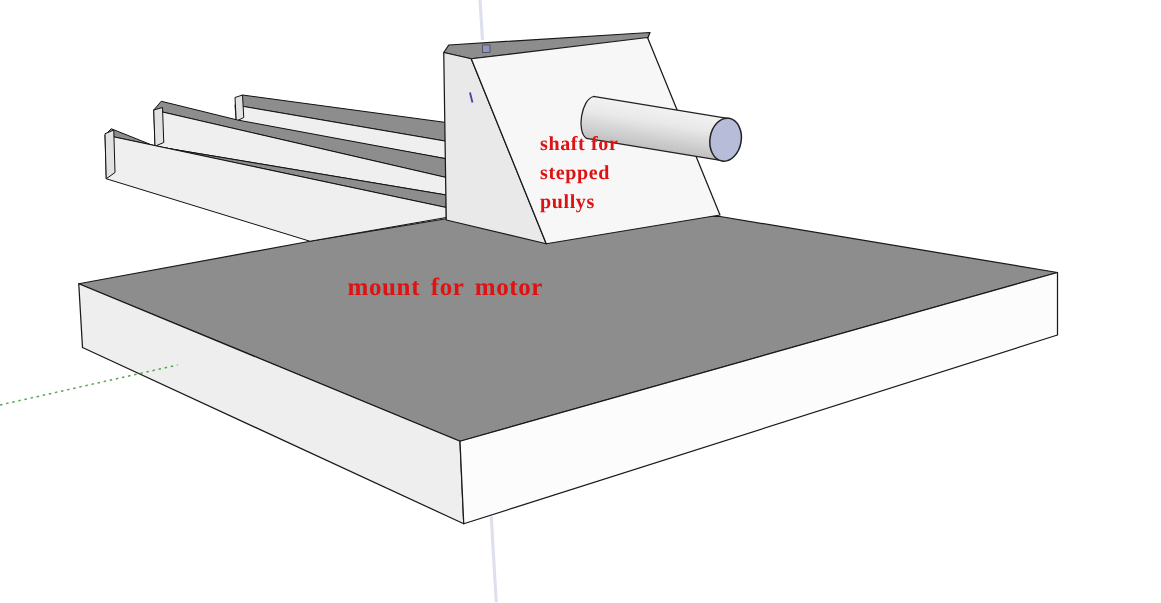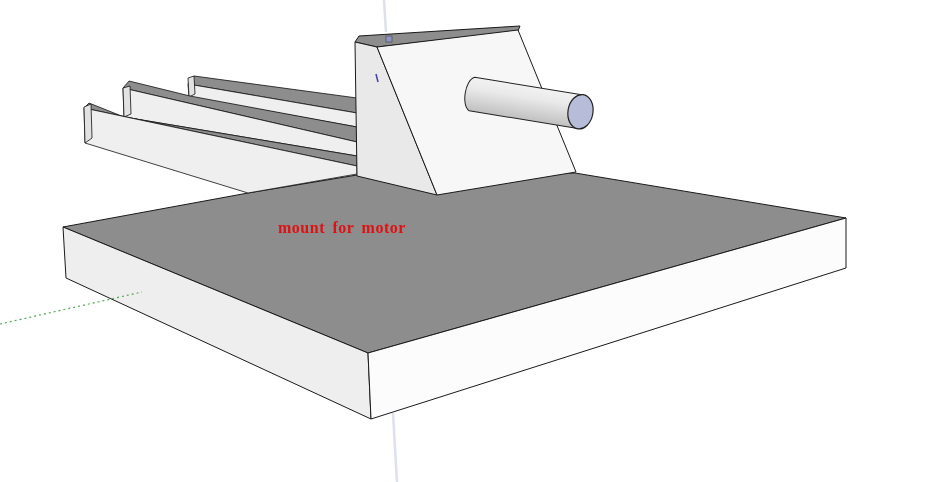--- a/index.html
+++ b/index.html
@@ -61,6 +61,11 @@
   <line x1="393" y1="413" x2="397" y2="482" stroke="#c3c8de" stroke-opacity="0.55" stroke-width="2.5"></line>
 </svg>
 
+<div class="label label-shaft" style="color: rgb(222, 18, 18);">
+  <span class="lbl-line">shaft for</span>
+  <span class="lbl-line">stepped</span>
+  <span class="lbl-line">pullys</span>
+</div>
 <div class="label label-mount" style="color: rgb(222, 18, 18);">mount for motor</div>
 </div>
 

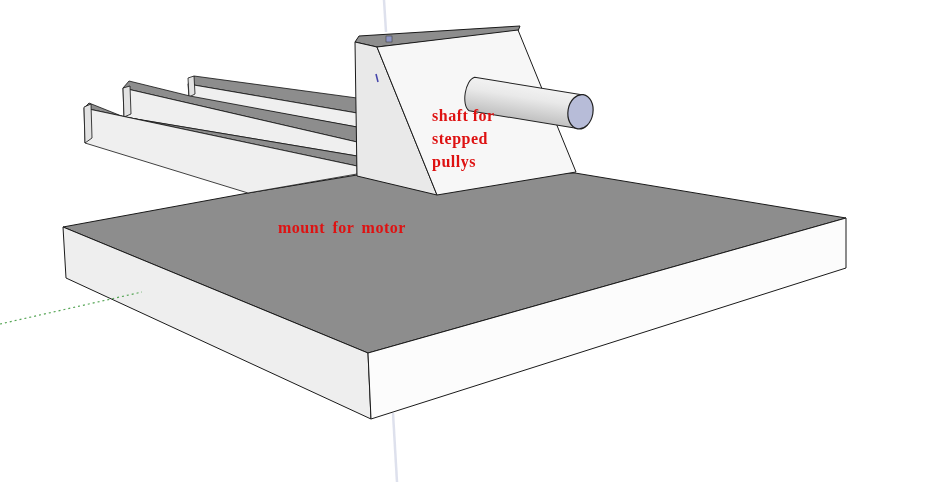--- a/index.html
+++ b/index.html
@@ -12,7 +12,7 @@
          letter-spacing:.5px;pointer-events:auto;}
   .label-shaft{left:432px;top:104px;font-size:16px;line-height:23px;}
   .label-shaft .lbl-line{display:block;}
-  .label-mount{left:278px;top:219px;font-size:16px;word-spacing:3px;}
+  .label-mount{left:278px;top:219px;font-size:20px;word-spacing:3px;}
 </style>
 </head>
 <body>

